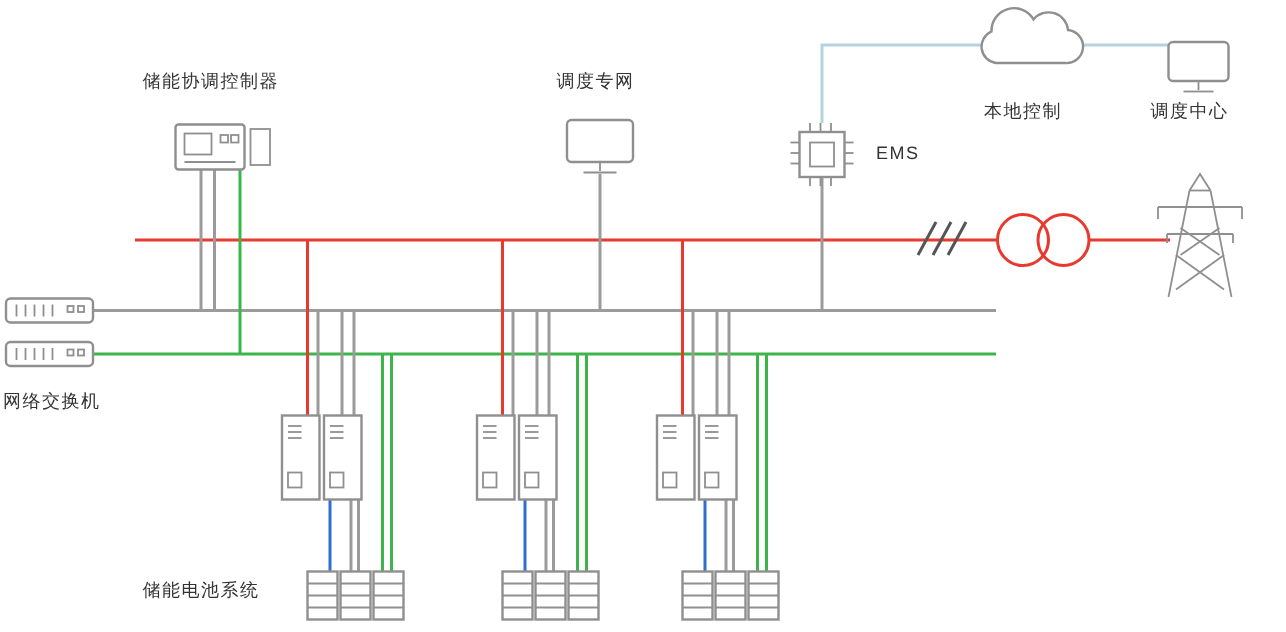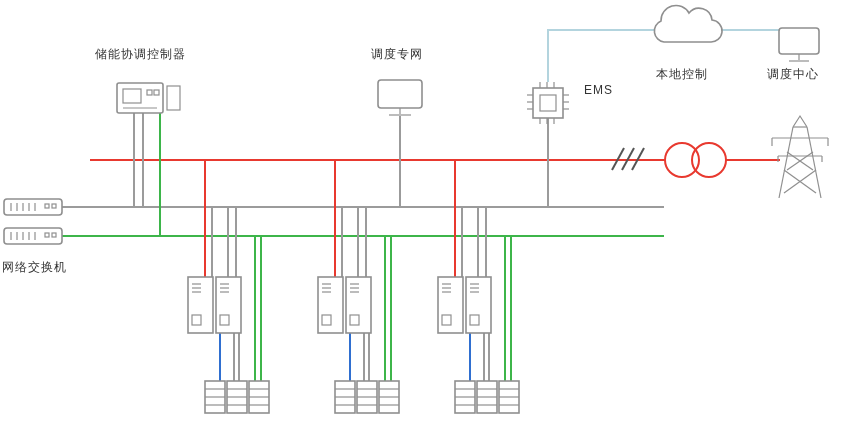--- a/index.html
+++ b/index.html
@@ -200,7 +200,7 @@
 
   <div class="label" style="left:95px;top:46px">储能协调控制器</div>
   <div class="label" style="left:371px;top:46px">调度专网</div>
-  <div class="label" style="left:584px;top:83px">EMS</div>
+  <div class="label" style="left:584px;top:95px">EMS</div>
   <div class="label" style="left:656px;top:66px">本地控制</div>
   <div class="label" style="left:767px;top:66px">调度中心</div>
   <div class="label" style="left:2px;top:259px">网络交换机</div>

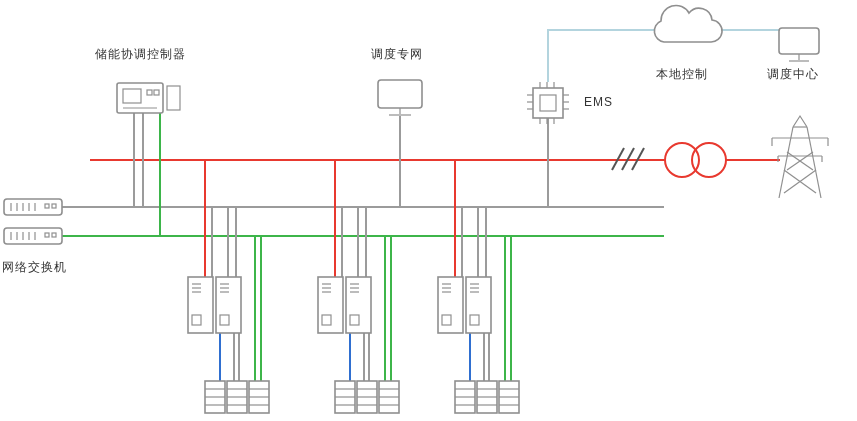--- a/index.html
+++ b/index.html
@@ -204,6 +204,7 @@
   <div class="label" style="left:656px;top:66px">本地控制</div>
   <div class="label" style="left:767px;top:66px">调度中心</div>
   <div class="label" style="left:2px;top:259px">网络交换机</div>
+  <div class="label" style="left:95px;top:385px">储能电池系统</div>
 
 </div>
 

